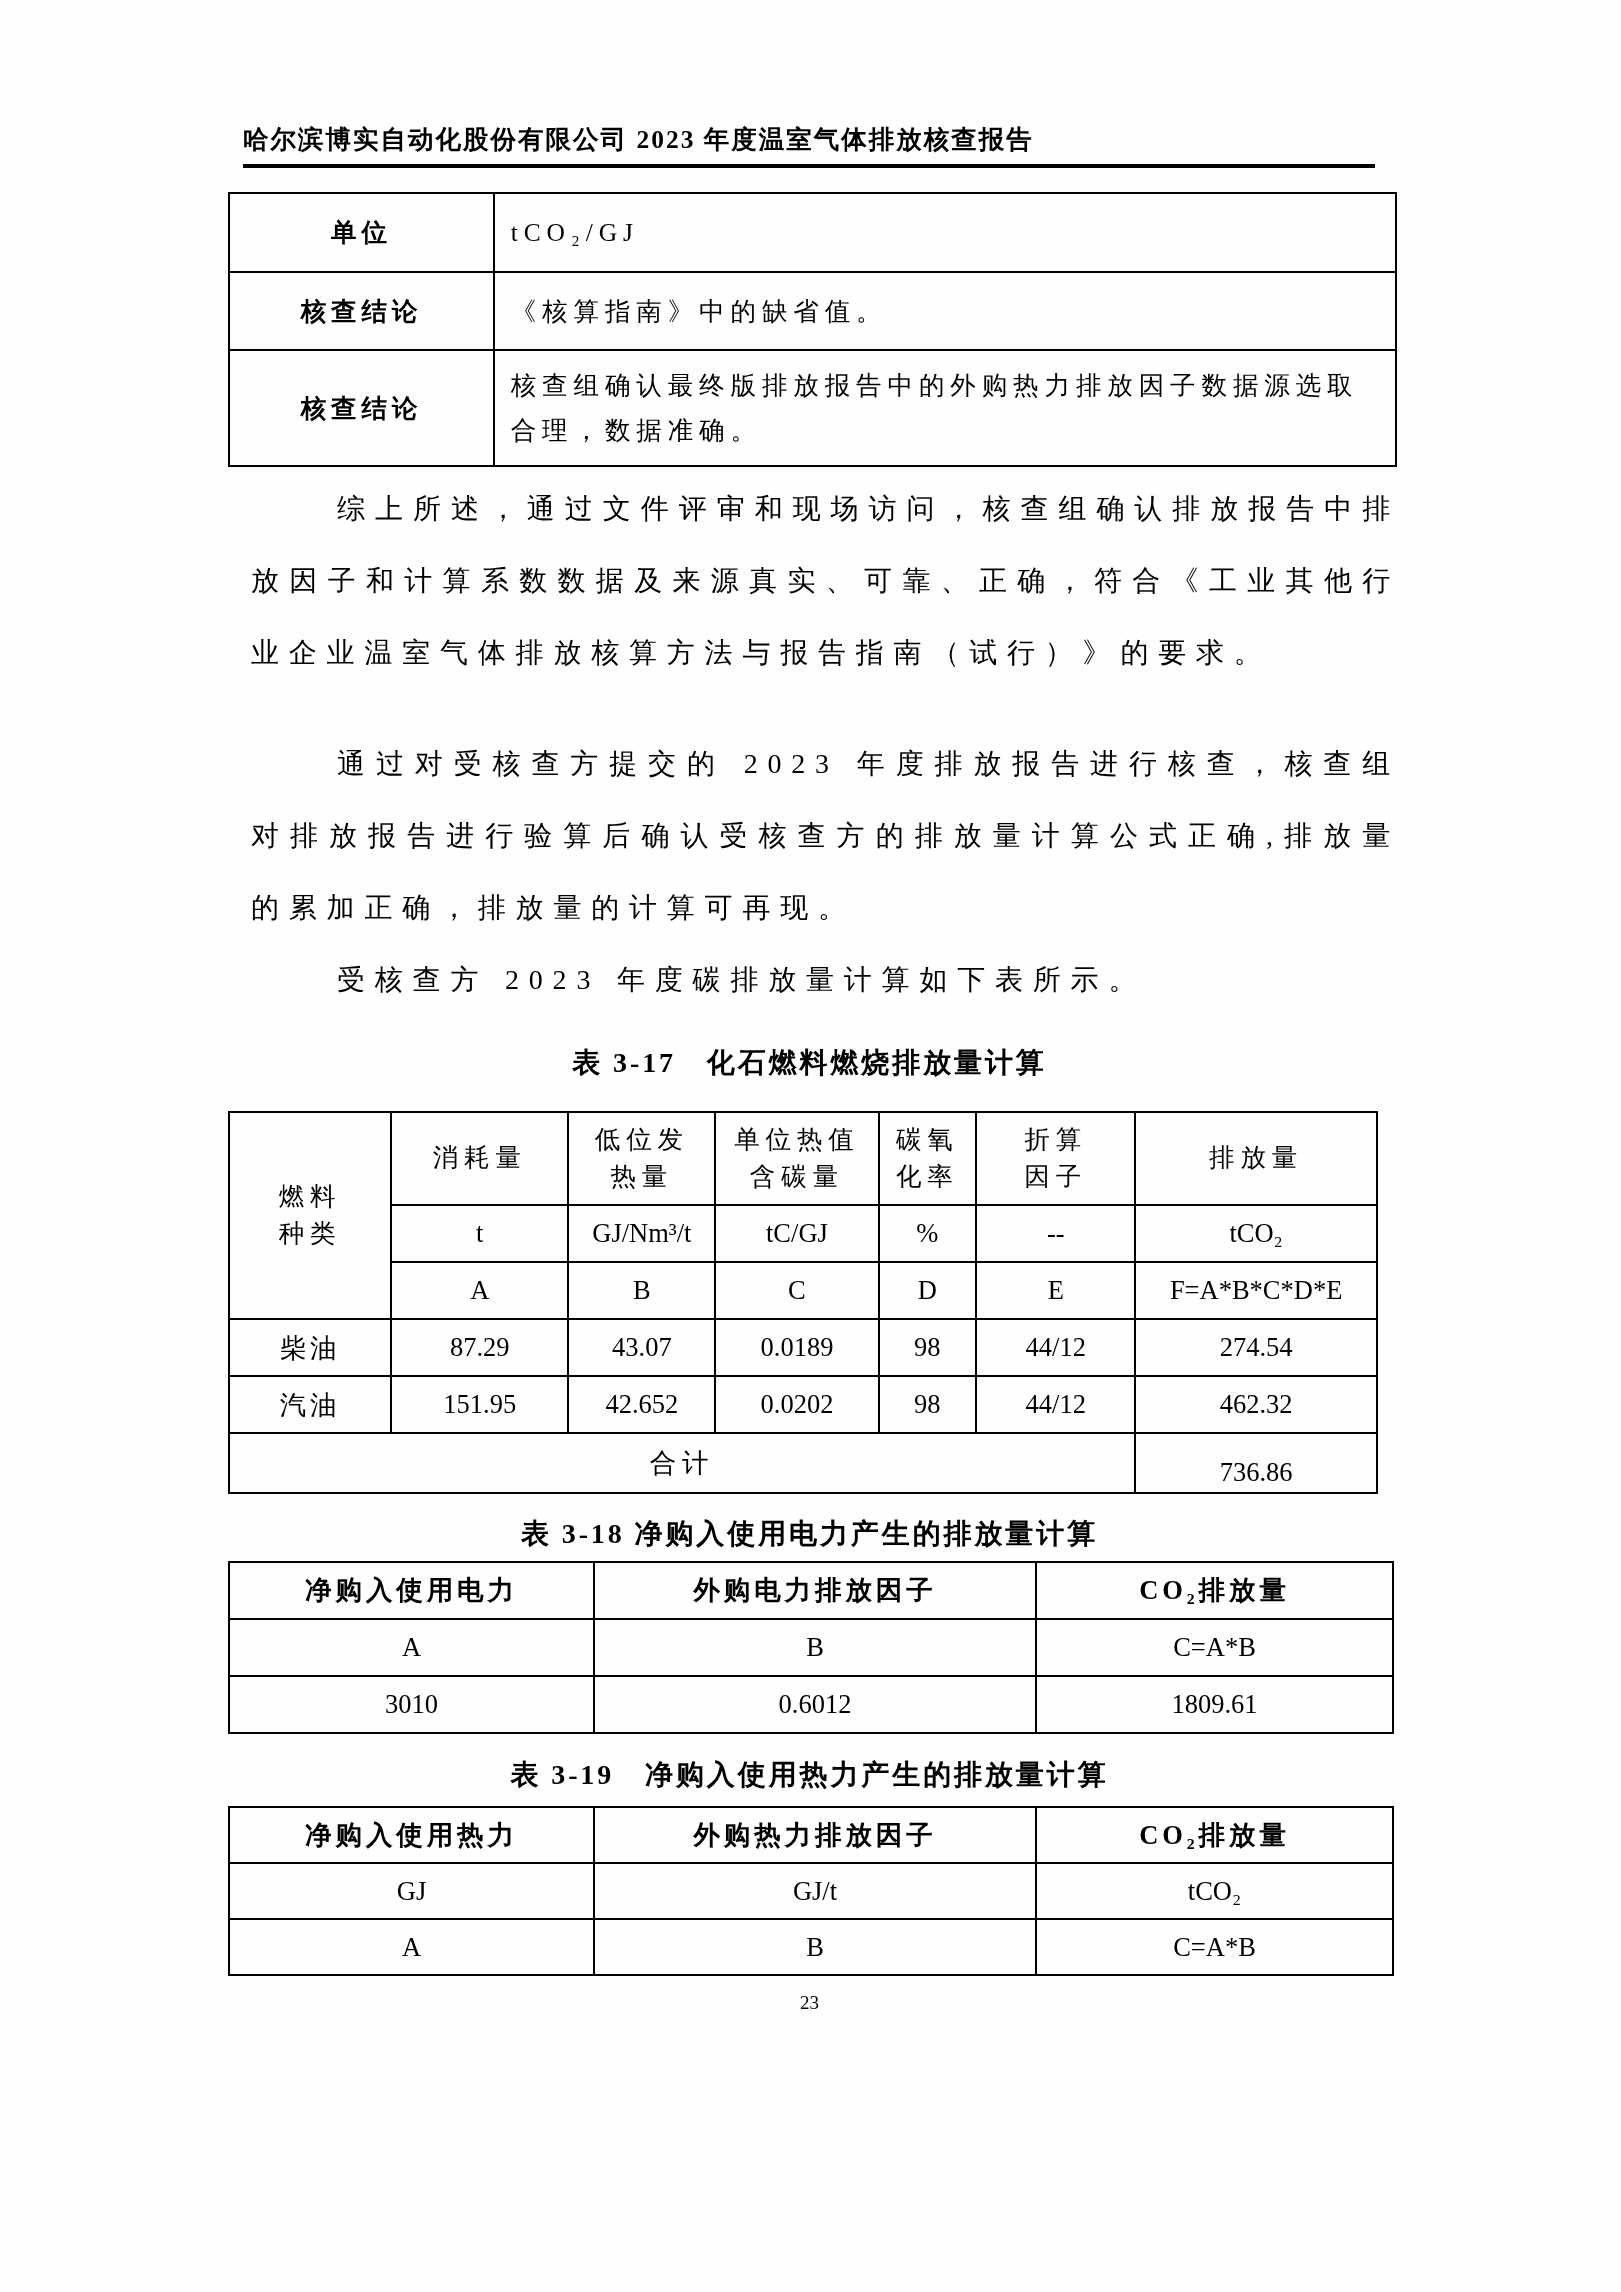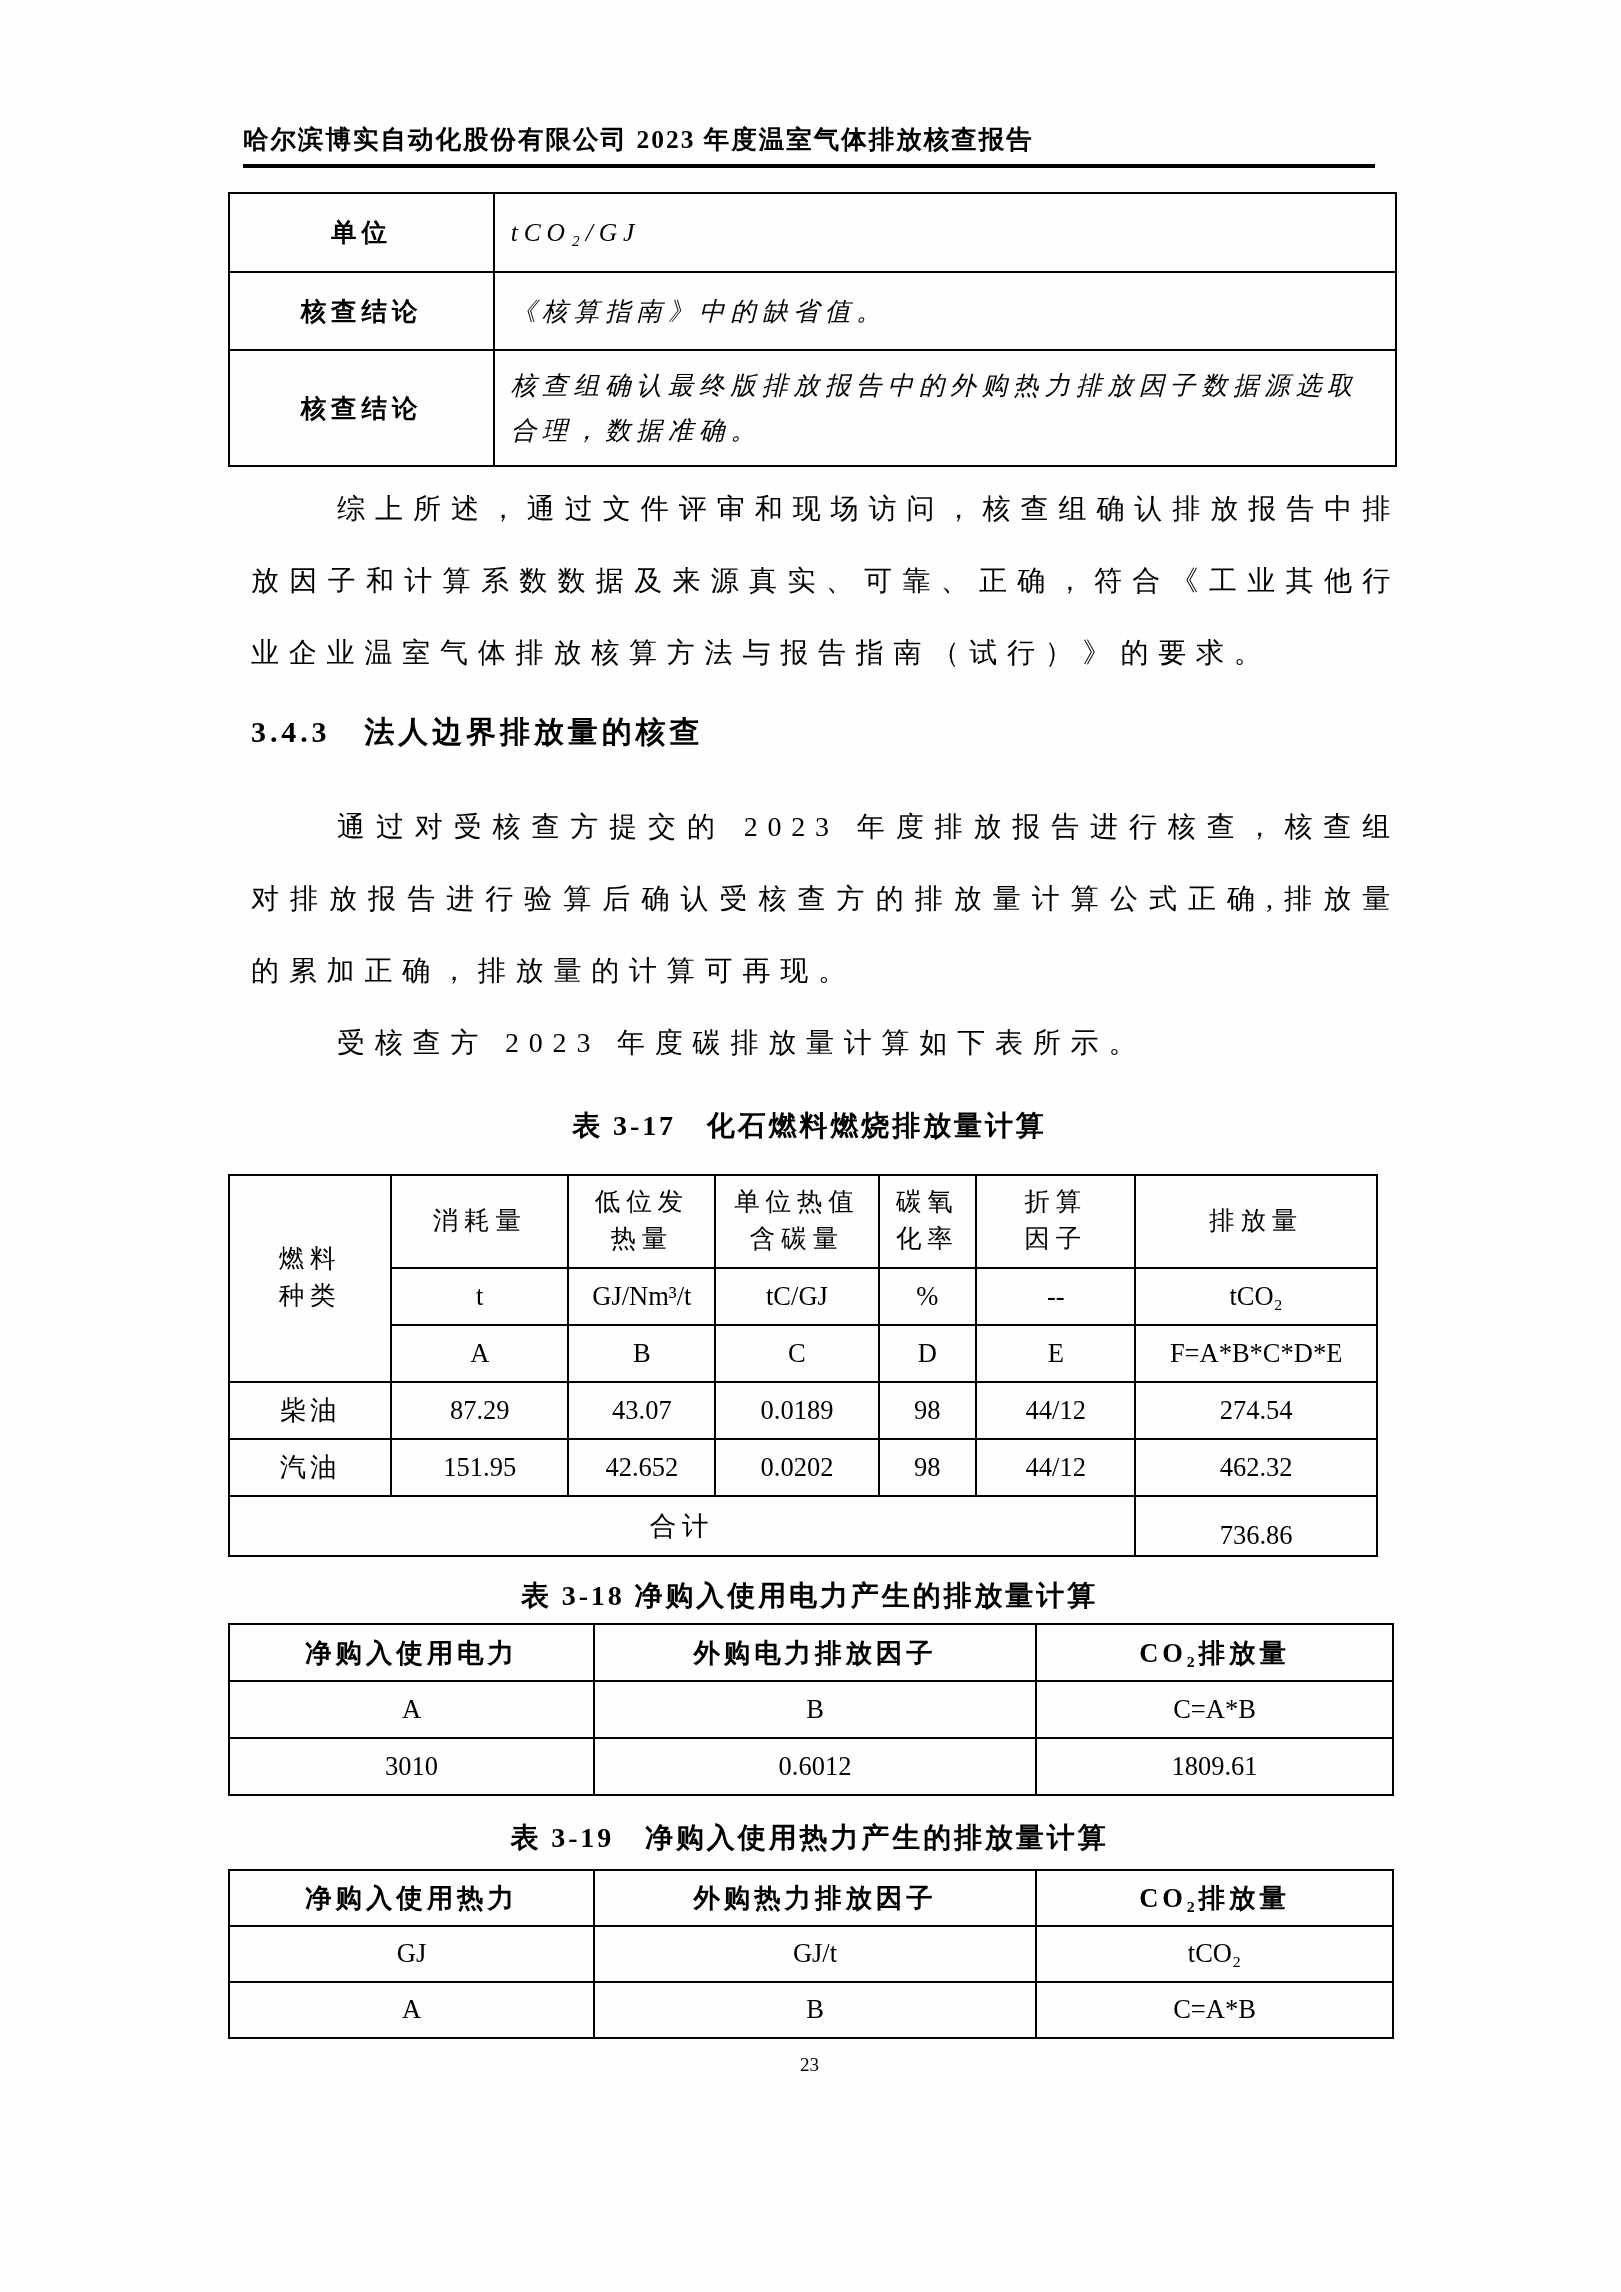--- a/index.html
+++ b/index.html
@@ -40,7 +40,7 @@
   .tbl-conclusion{margin:24.5px 0 0 228px;width:1166px;}
   .tbl-conclusion td{font-size:25.5px;}
   .tbl-conclusion .lbl{font-weight:bold;letter-spacing:4.9px;}
-  .tbl-conclusion .val{text-align:left;padding:7.8px 15.7px;letter-spacing:5.9px;line-height:45px;font-style:italic;}
+  .tbl-conclusion .val{text-align:left;padding:7.8px 15.7px;letter-spacing:5.9px;line-height:45px;}
   .tbl-conclusion .r1 td{height:61px;}
   .tbl-conclusion .r2 td{height:61px;}
   .tbl-conclusion .r3 td{height:98px;}

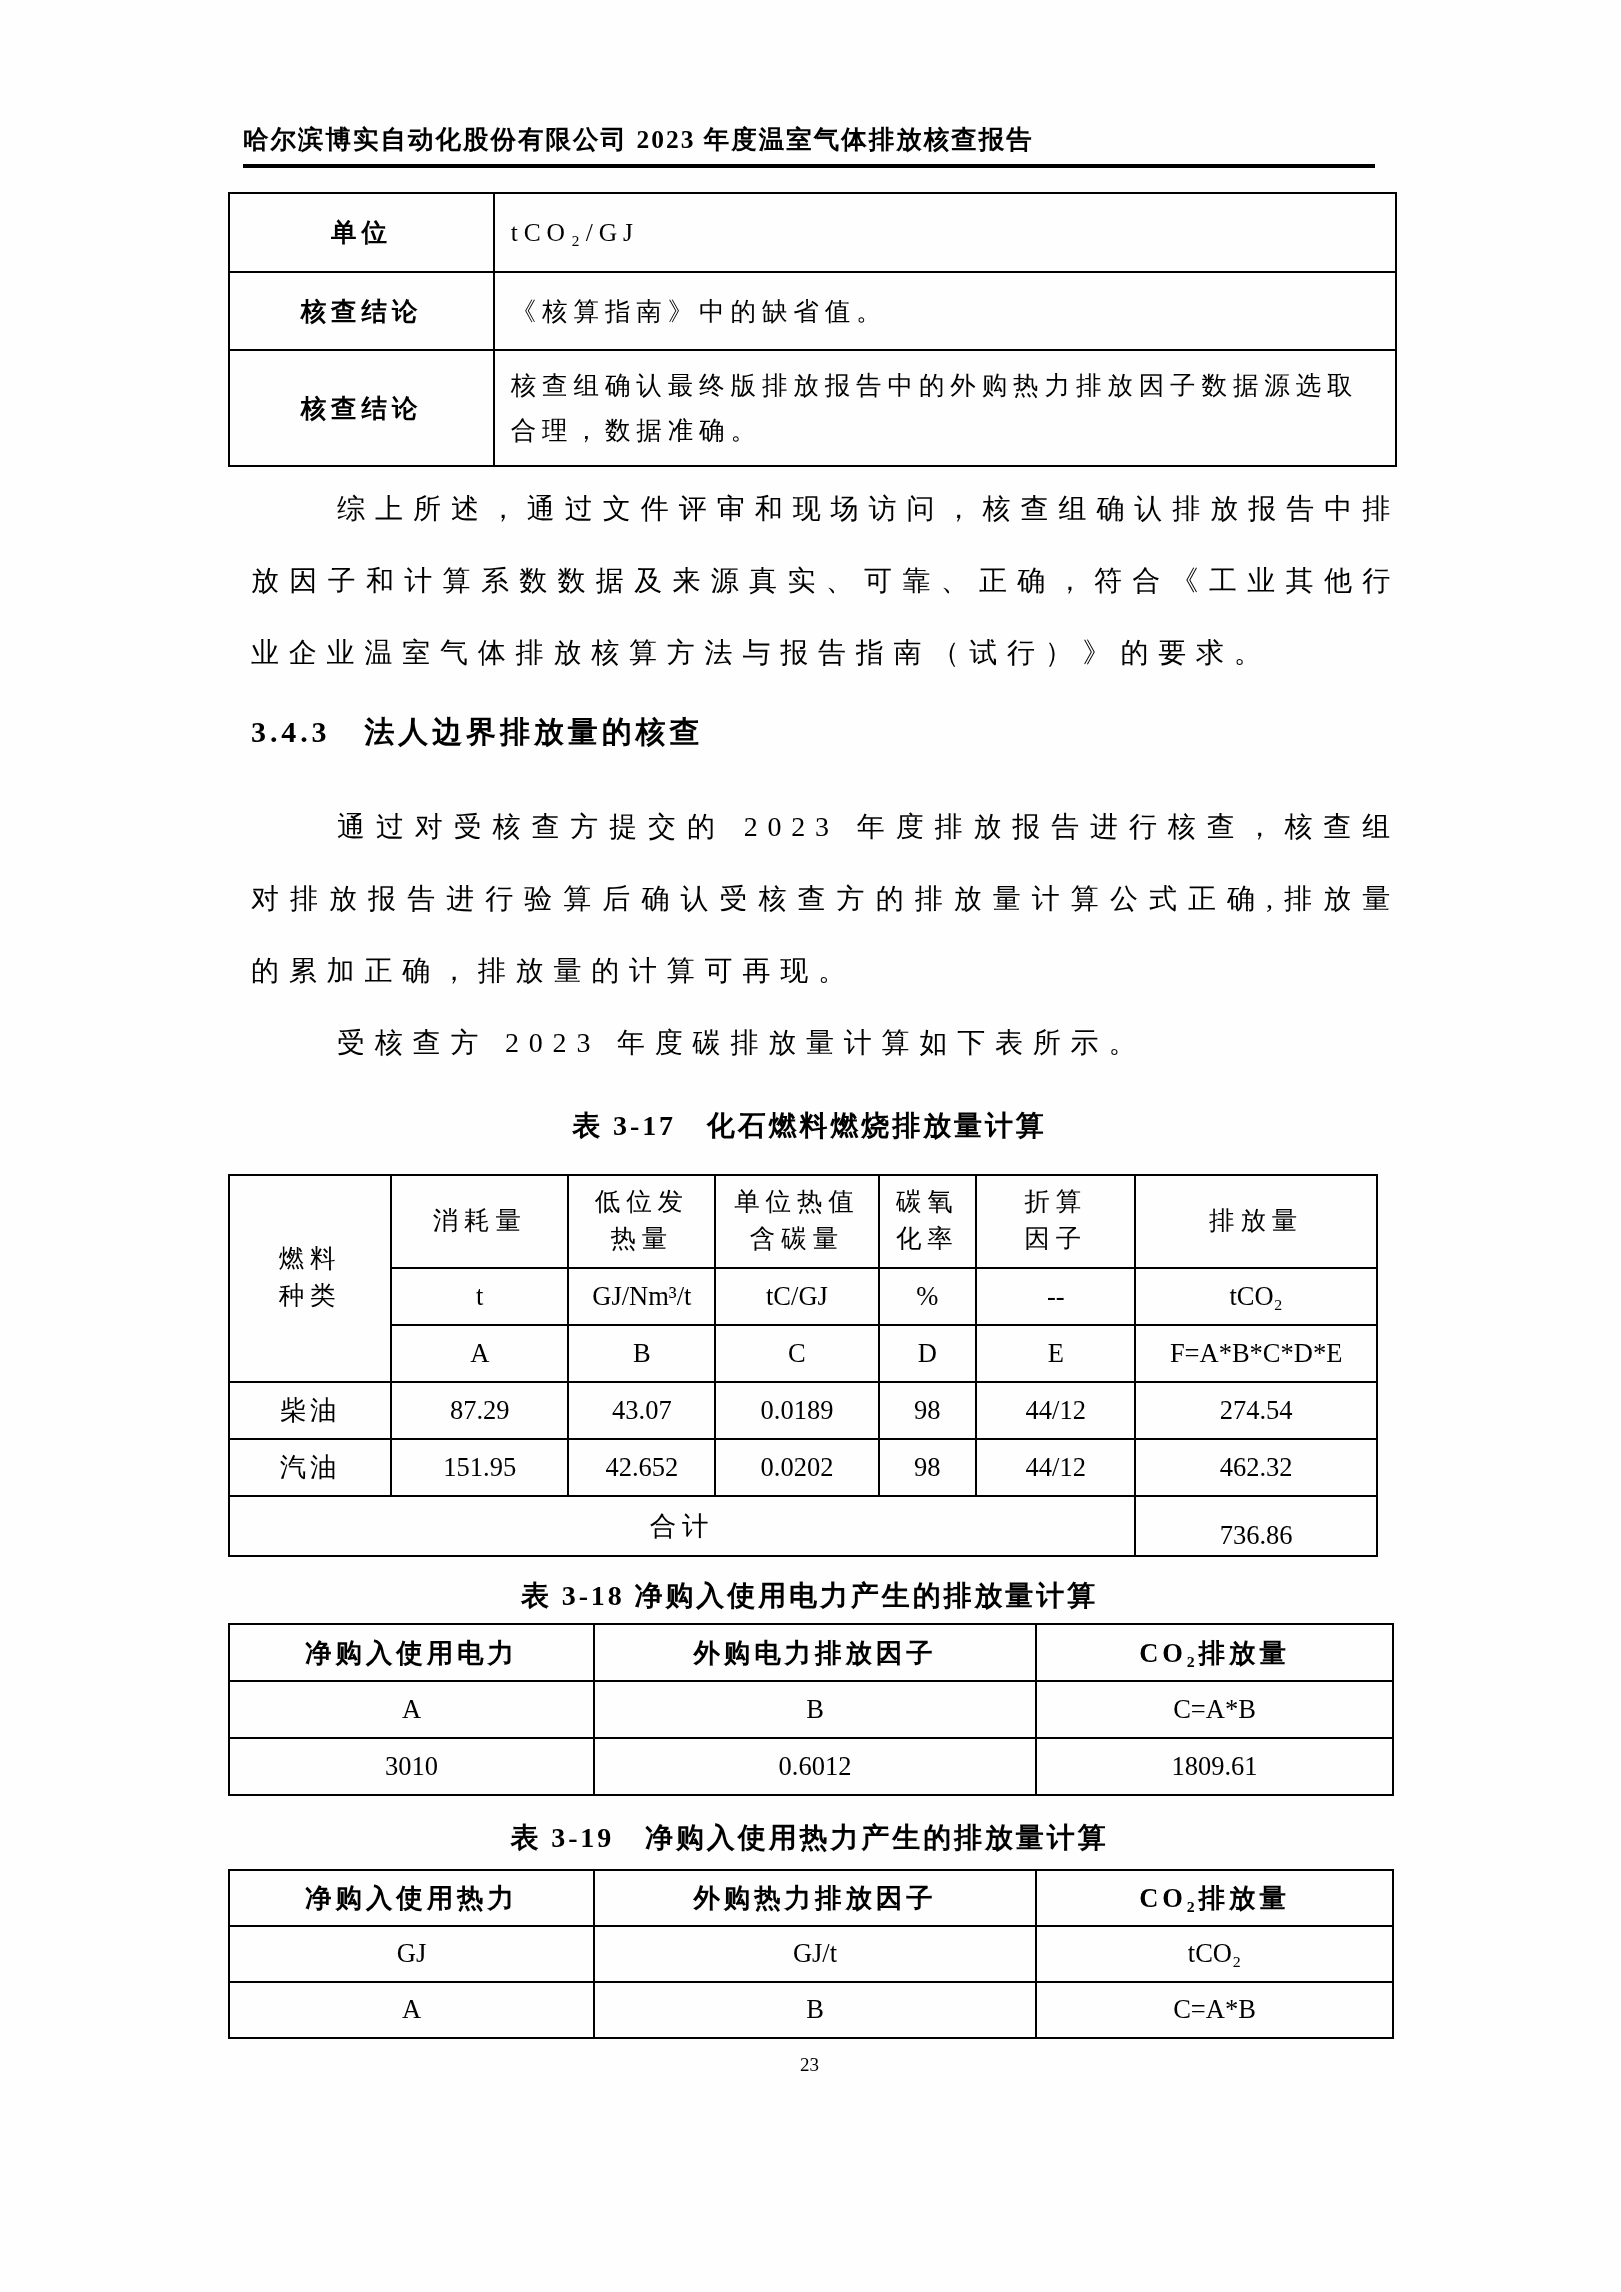--- a/index.html
+++ b/index.html
@@ -135,7 +135,6 @@
 
   <div class="para p1">综上所述，通过文件评审和现场访问，核查组确认排放报告中排放因子和计算系数数据及来源真实、可靠、正确，符合《工业其他行业企业温室气体排放核算方法与报告指南（试行）》的要求。</div>
 
-  <div class="sec-heading">3.4.3　法人边界排放量的核查</div>
 
   <div class="para p2">通过对受核查方提交的 2023 年度排放报告进行核查，核查组对排放报告进行验算后确认受核查方的排放量计算公式正确,排放量的累加正确，排放量的计算可再现。</div>
 

